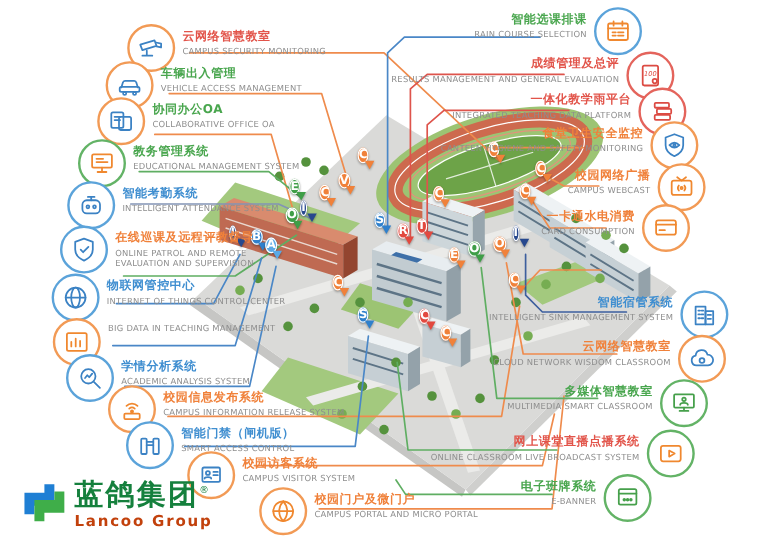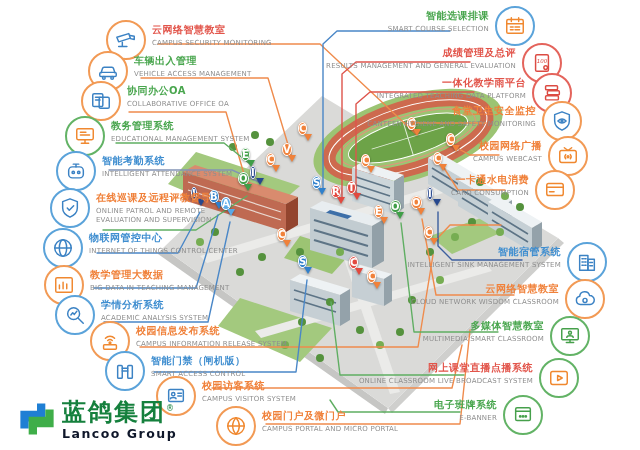--- a/index.html
+++ b/index.html
@@ -472,7 +472,7 @@
 <div class="feat right" style="right:105px;top:6px">
   <span class="tx">
         <b class="t-green">智能选课排课</b>
-        <i>SMART COURSE SELECTION</i>
+        <i>RAIN COURSE SELECTION</i>
       </span>
   <span class="ic b-blue">
         <svg class="ig c-orange">

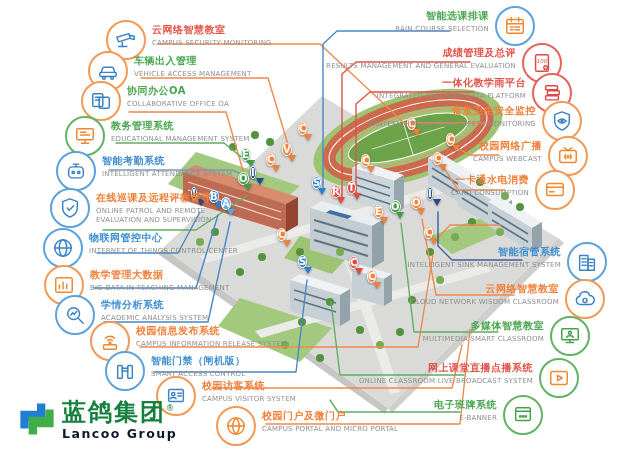--- a/index.html
+++ b/index.html
@@ -409,7 +409,6 @@
         </svg>
       </span>
   <span class="tx">
-        <b class="t-orange">教学管理大数据</b>
         <i>BIG DATA IN TEACHING MANAGEMENT</i>
       </span>
 </div>

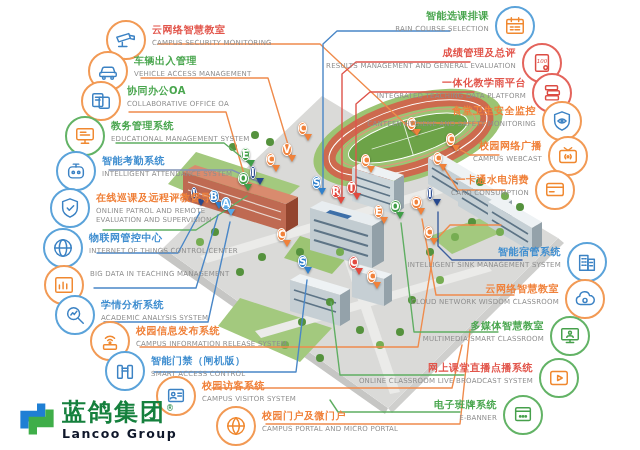--- a/index.html
+++ b/index.html
@@ -37,7 +37,7 @@
   #logo{position:absolute;left:18px;top:400px;display:flex;gap:6px;align-items:flex-start;z-index:40;}
   #logo .cn{font-size:24px;font-weight:800;color:#15803d;letter-spacing:2px;line-height:1.05;}
   #logo sup{font-size:8px;font-weight:normal;}
-  #logo .en{font-size:12.5px;font-weight:bold;color:#0f172a;letter-spacing:1.5px;margin-top:1px;}
+  #logo .en{font-size:12.5px;font-weight:bold;color:#c2410c;letter-spacing:1.5px;margin-top:1px;}
 </style>
 </head>
 <body>

